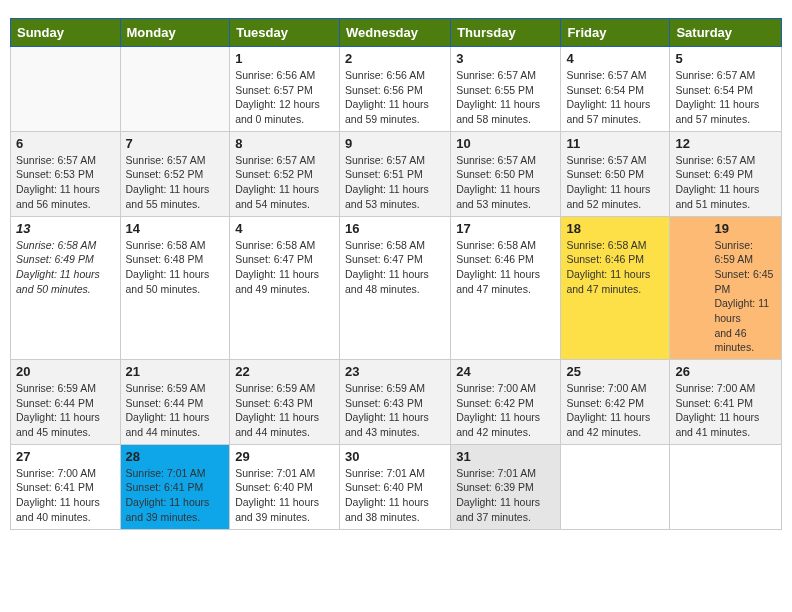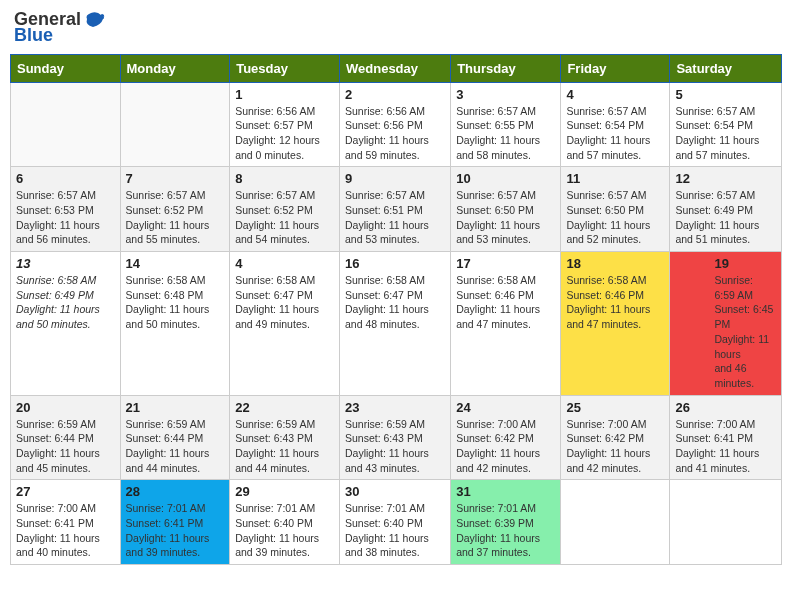--- a/index.html
+++ b/index.html
@@ -82,18 +82,6 @@
 <body>
 
 <div class="header">
-  <div class="logo">
-    <div style="display:flex;flex-direction:column;align-items:flex-start;line-height:1.1;">
-      <div style="display:flex;align-items:center;gap:1px;">
-        <span style="font-size:18px;font-weight:bold;color:#333;">General</span>
-        <svg width="22" height="18" viewBox="0 0 22 18" style="margin-left:1px;">
-          <path d="M8 2 Q14 0 18 4 Q22 2 20 8 Q18 14 10 16 Q2 14 4 8 Q2 4 8 2Z" fill="#1a5fb4"></path>
-          <path d="M18 4 Q22 2 20 8" fill="none" stroke="#1a5fb4" stroke-width="1"></path>
-        </svg>
-      </div>
-      <span style="font-size:18px;font-weight:bold;color:#1a5fb4;margin-top:-4px;">Blue</span>
-    </div>
-  </div>
 </div>
 
 <table class="calendar">

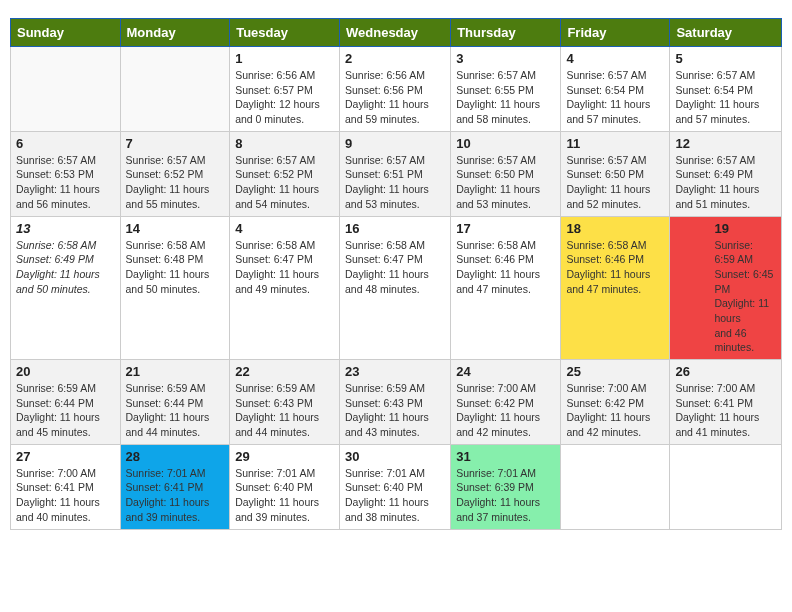--- a/index.html
+++ b/index.html
@@ -176,7 +176,7 @@
           <span class="day-number">18</span>
           <div class="day-info">Sunrise: 6:58 AM<br>Sunset: 6:46 PM<br>Daylight: 11 hours<br>and 47 minutes.</div>
         </td>
-        <td style="background-color: #ef4444; padding-left: 44px;">
+        <td style="background-color: #fdba74; padding-left: 44px;">
           <span class="day-number">19</span>
           <div class="day-info">Sunrise: 6:59 AM<br>Sunset: 6:45 PM<br>Daylight: 11 hours<br>and 46 minutes.</div>
         </td>

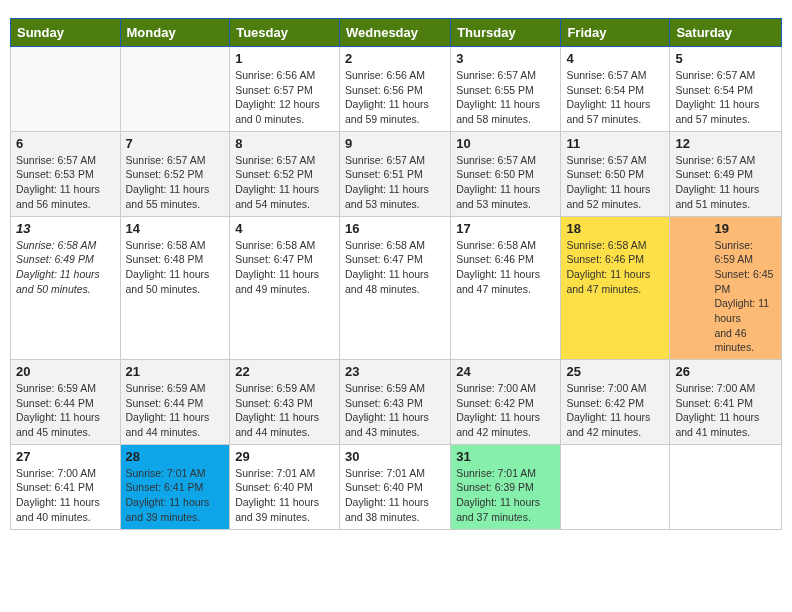--- a/index.html
+++ b/index.html
@@ -228,7 +228,7 @@
           <span class="day-number">30</span>
           <div class="day-info">Sunrise: 7:01 AM<br>Sunset: 6:40 PM<br>Daylight: 11 hours<br>and 38 minutes.</div>
         </td>
-        <td style="background-color: #86efac;">
+        <td style="background-color: #e5e5e5;">
           <span class="day-number">31</span>
           <div class="day-info">Sunrise: 7:01 AM<br>Sunset: 6:39 PM<br>Daylight: 11 hours<br>and 37 minutes.</div>
         </td>

